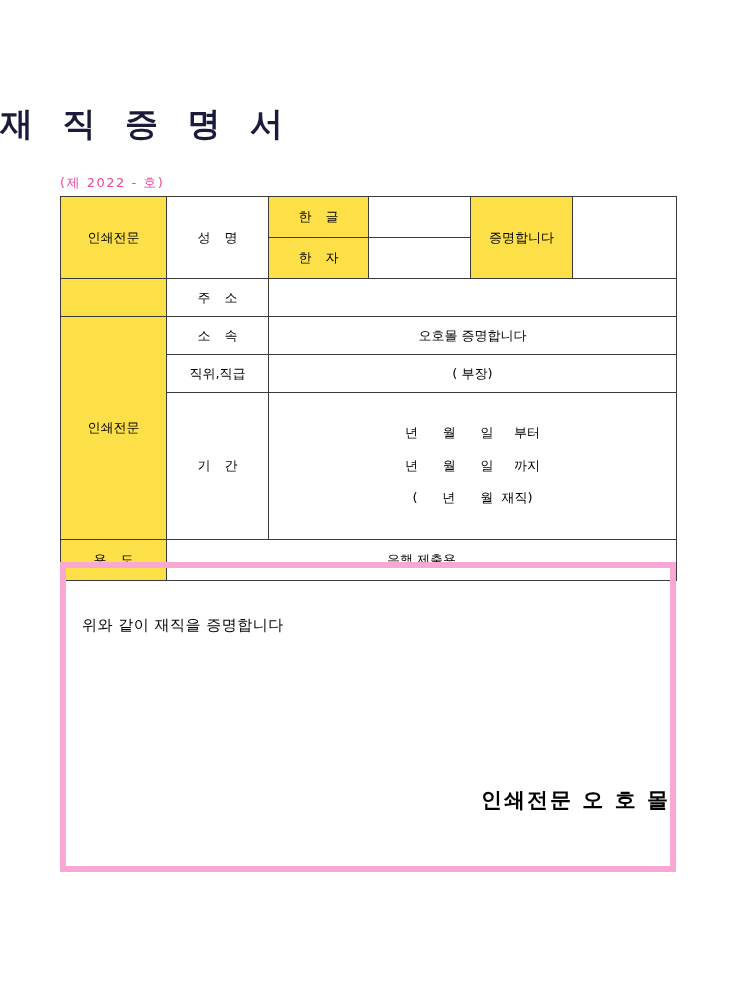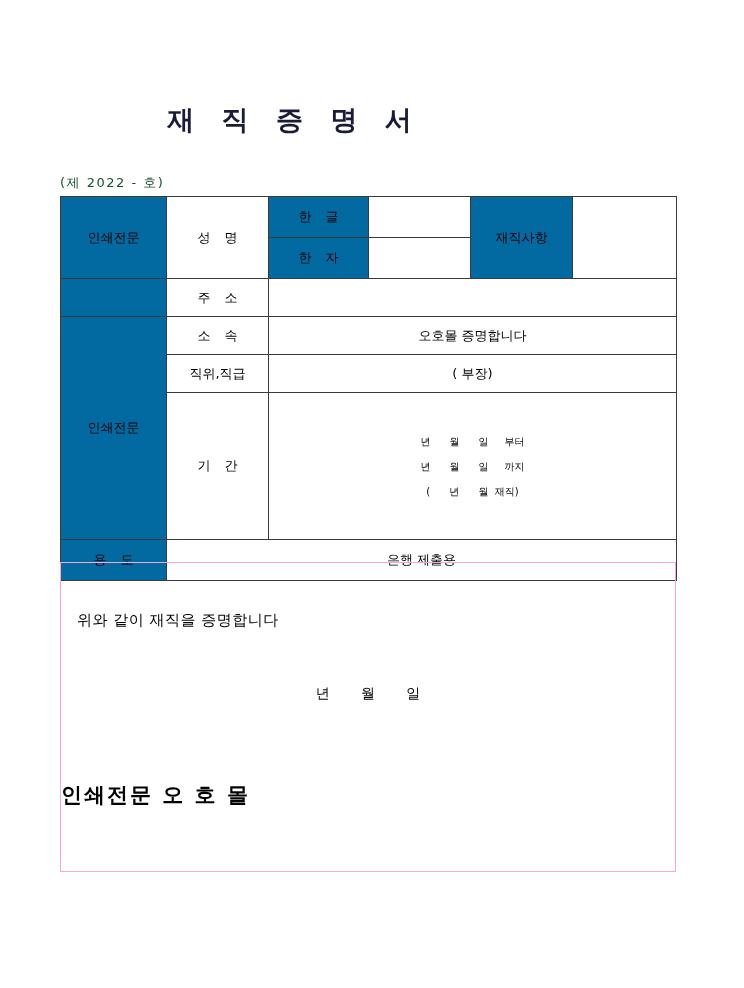--- a/index.html
+++ b/index.html
@@ -26,8 +26,8 @@
     top: 102px;
     left: 0;
     width: 588px;
-    text-align: center;
-    font-size: 27px;
+    text-align: left;
+    font-size: 33px;
     letter-spacing: 9px;
     font-weight: bold;
     color: #1a1a3a;

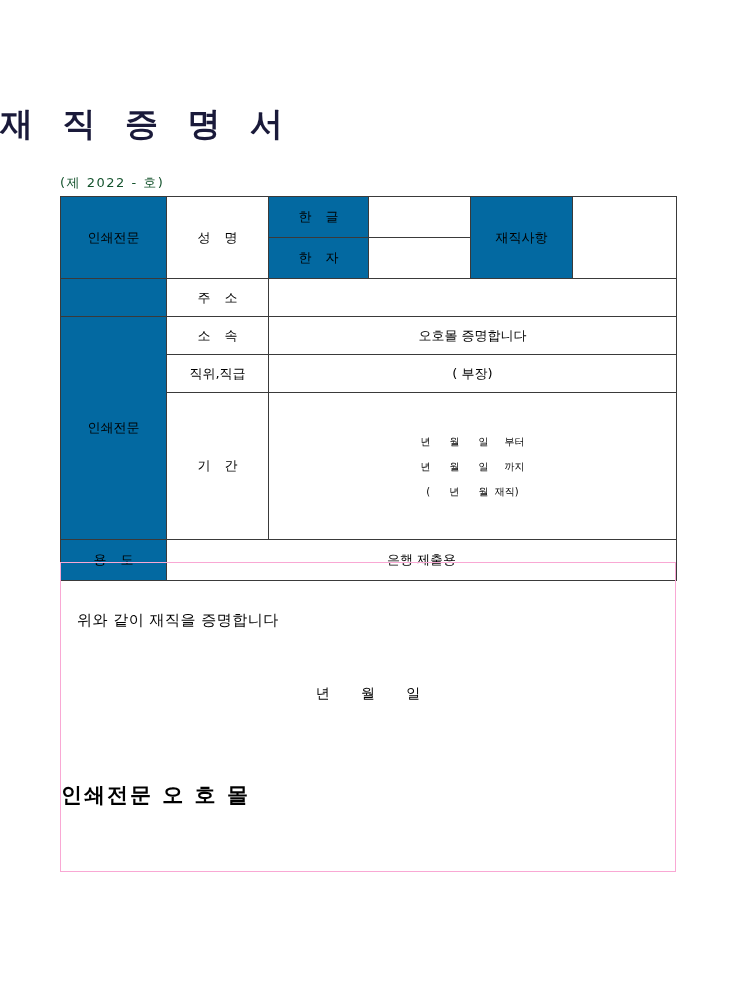--- a/index.html
+++ b/index.html
@@ -39,7 +39,7 @@
     left: 60px;
     font-size: 13px;
     letter-spacing: 1.5px;
-    color: #14532d;
+    color: #ec4899;
   }
   table.form {
     position: absolute;

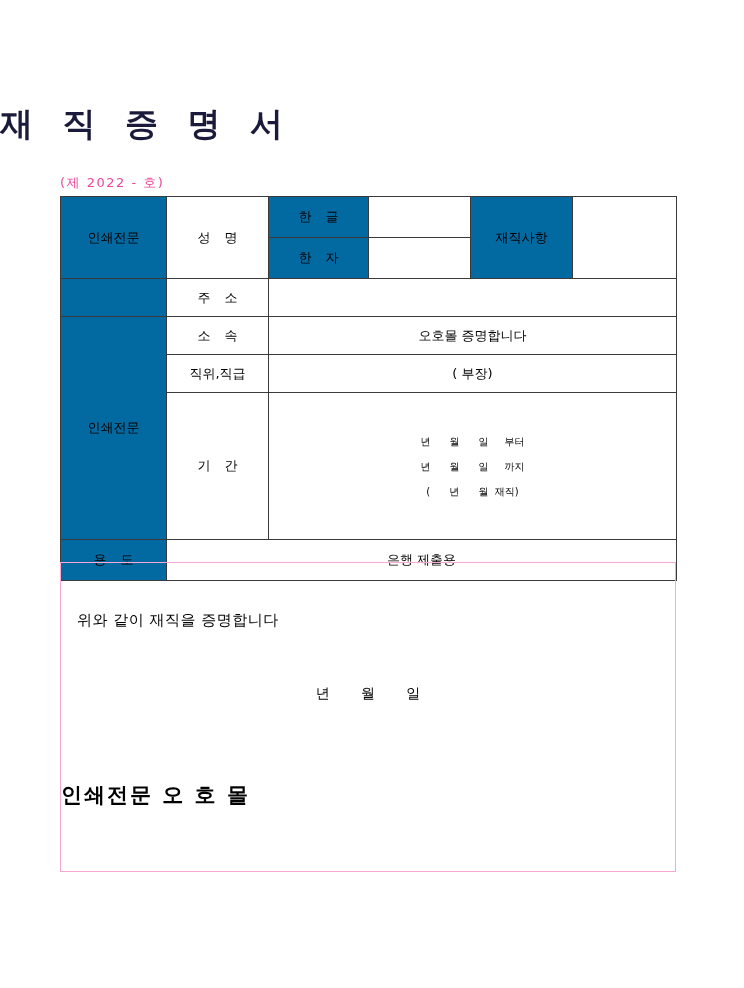--- a/index.html
+++ b/index.html
@@ -58,7 +58,7 @@
     color: #000;
   }
   .lbl-purple {
-    background: #0369a1;
+    background: #fde047;
   }
   .cell-tall {
     height: 40px;

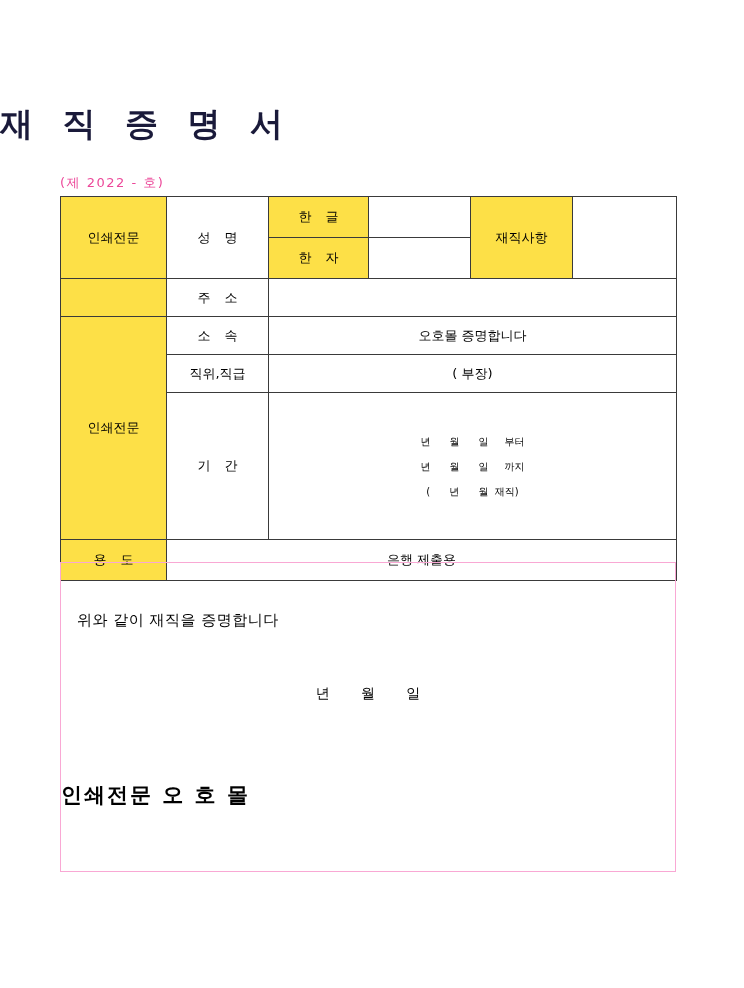--- a/index.html
+++ b/index.html
@@ -135,7 +135,7 @@
         <td class="cell-tall sp1" rowspan="2">성     명</td>
         <td class="lbl-purple cell-tall sp1">한  글</td>
         <td class="blank-cell cell-tall"></td>
-        <td class="lbl-purple cell-tall" rowspan="2">재직사항</td>
+        <td class="lbl-purple cell-tall" rowspan="2">증명합니다</td>
         <td class="blank-cell cell-tall" rowspan="2"></td>
       </tr>
       <tr>

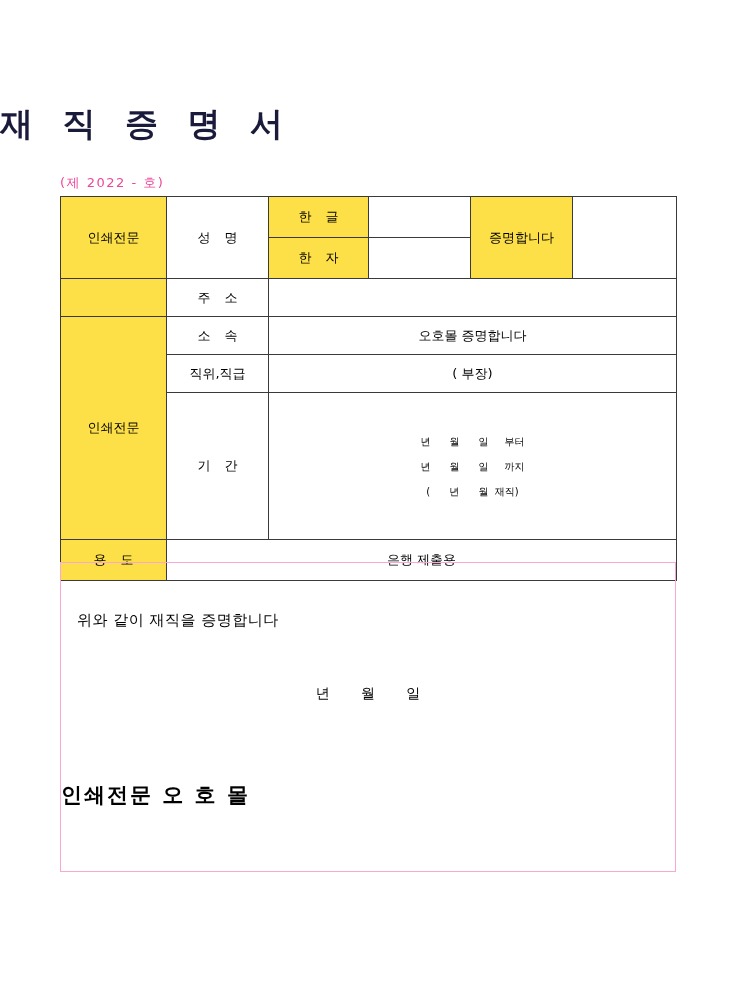--- a/index.html
+++ b/index.html
@@ -69,7 +69,7 @@
   }
   .period-lines {
     line-height: 2.5;
-    font-size: 10px;
+    font-size: 13px;
   }
   .period-lines div {
     white-space: pre;

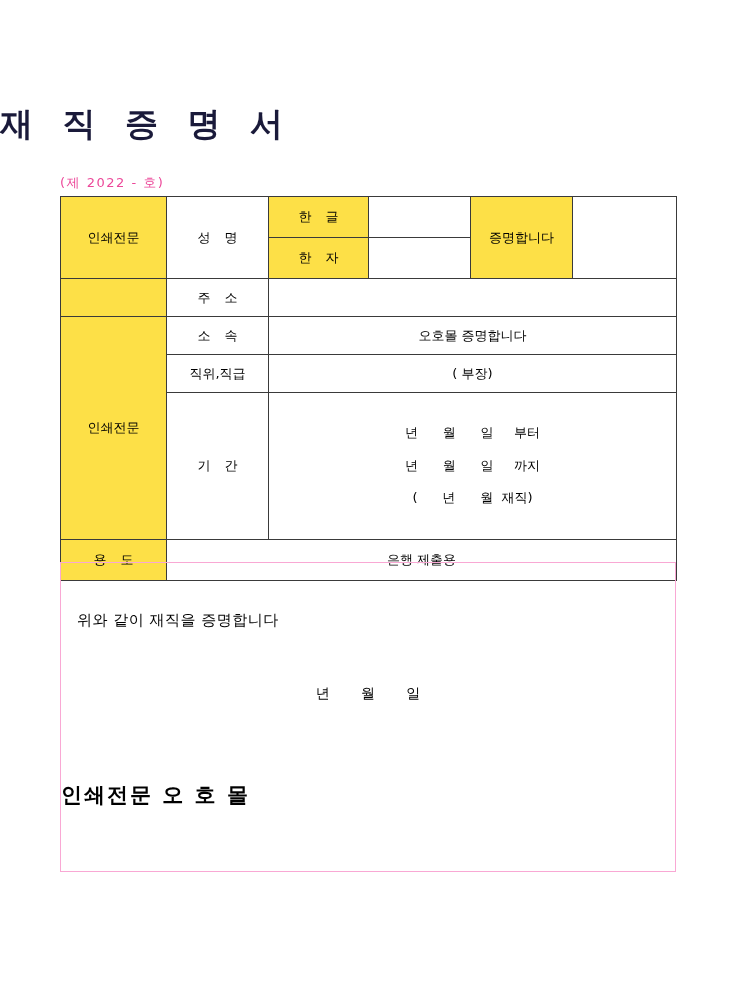--- a/index.html
+++ b/index.html
@@ -80,7 +80,7 @@
     left: 60px;
     width: 616px;
     height: 310px;
-    border: 1px solid #f9a8d4;
+    border: 6px solid #f9a8d4;
     box-sizing: border-box;
   }
   .statement-text {

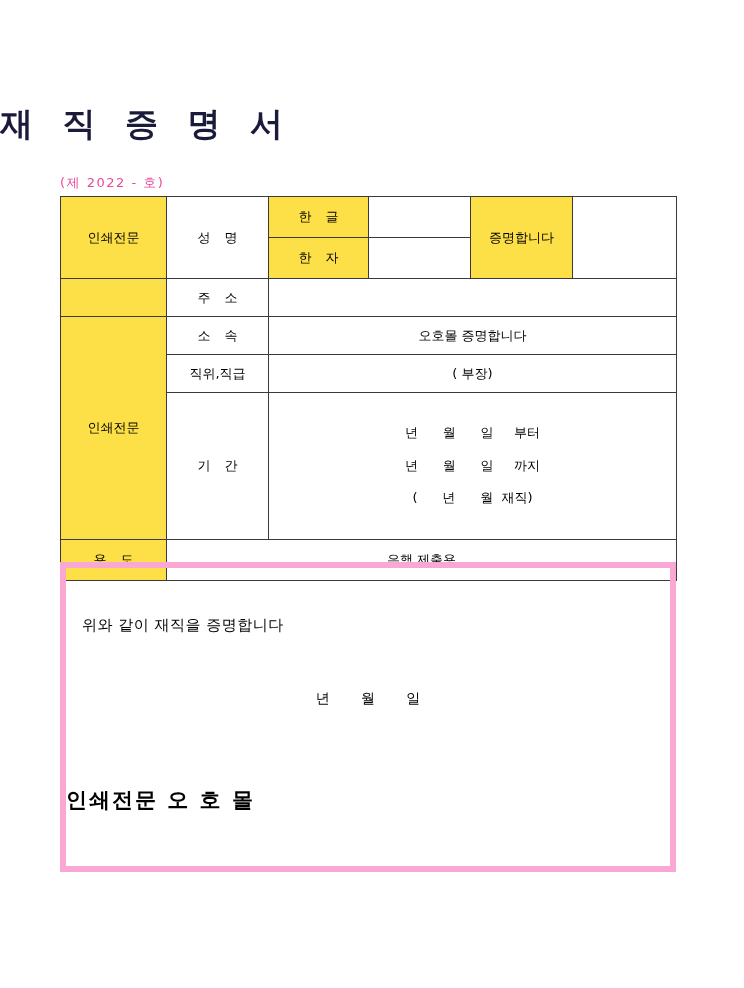--- a/index.html
+++ b/index.html
@@ -175,7 +175,6 @@
 
   <div class="statement-box">
     <div class="statement-text">위와 같이 재직을 증명합니다</div>
-    <div class="statement-date">년       월       일</div>
     <div class="statement-company">인쇄전문 오 호 몰</div>
   </div>
 

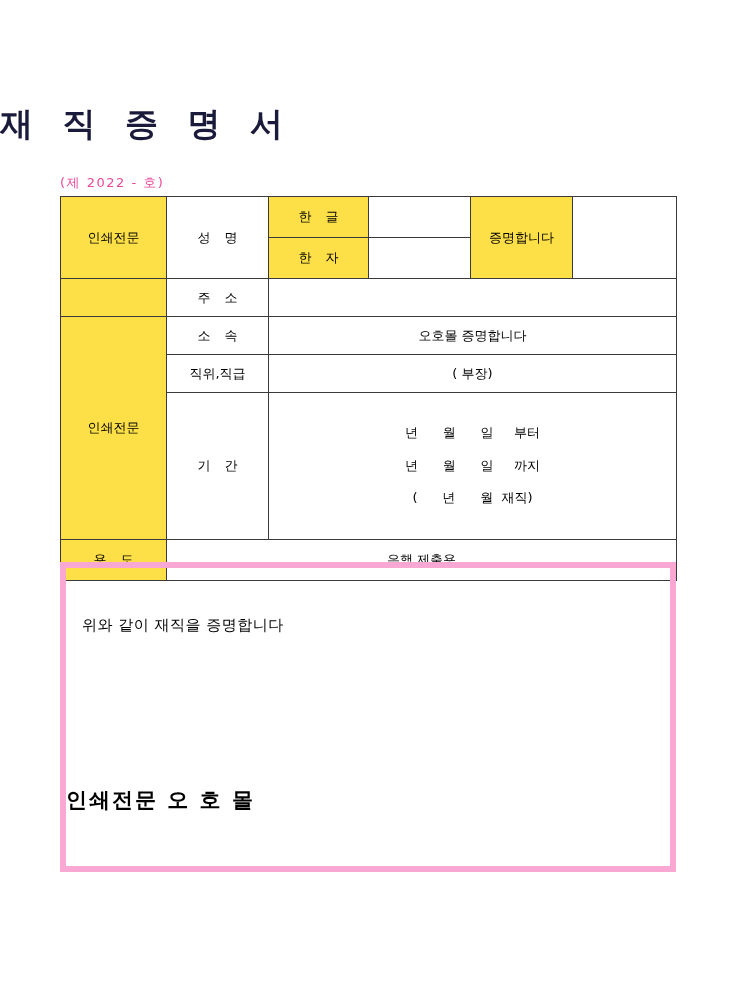--- a/index.html
+++ b/index.html
@@ -104,7 +104,7 @@
     top: 218px;
     left: 0;
     width: 100%;
-    text-align: left;
+    text-align: right;
     font-size: 21px;
     font-weight: bold;
     letter-spacing: 2px;

